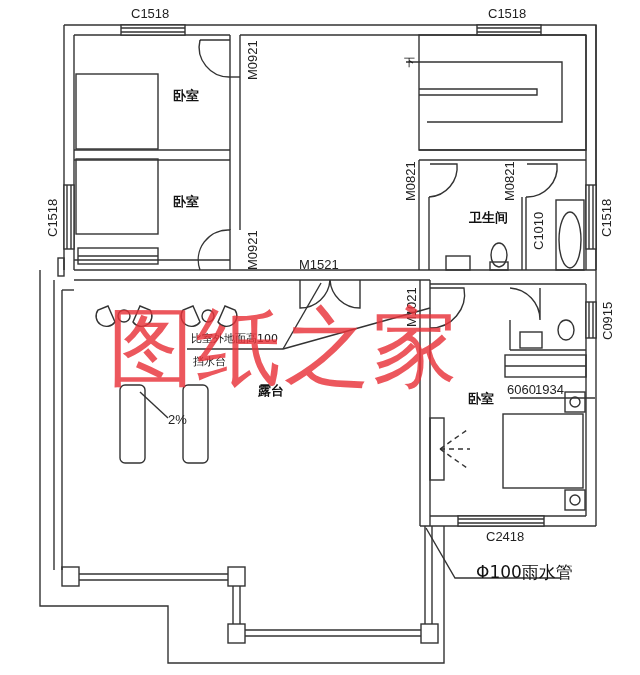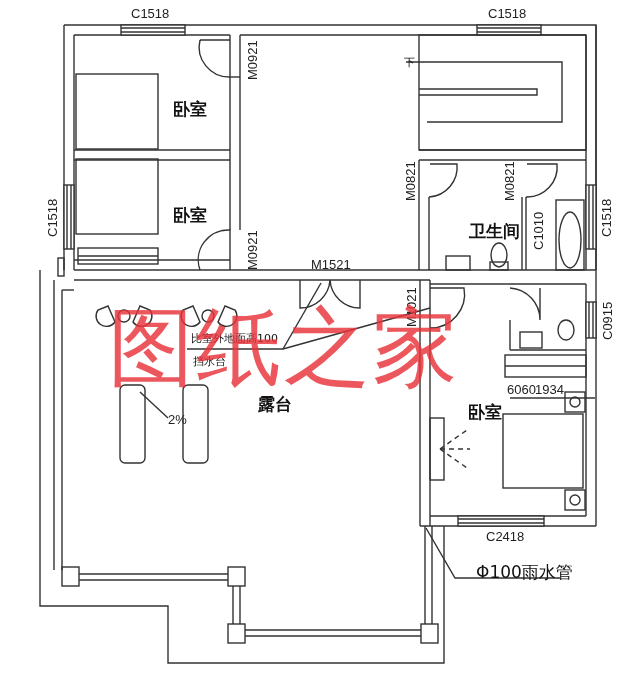--- a/index.html
+++ b/index.html
@@ -6,7 +6,7 @@
   body { width:640px; height:675px; position:relative; overflow:hidden; font-family:"Liberation Sans", sans-serif; }
   #plan { position:absolute; left:0; top:0; width:640px; height:675px; }
   .lbl { position:absolute; font-family:"Liberation Sans", sans-serif; font-size:13px; color:#222; white-space:nowrap; line-height:1; }
-  .room { position:absolute; font-family:"DejaVu Sans", sans-serif; font-size:17px; font-weight:bold; color:#111; white-space:nowrap; line-height:1;margin-top:12px; }
+  .room { position:absolute; font-family:"DejaVu Sans", sans-serif; font-size:13px; font-weight:bold; color:#111; white-space:nowrap; line-height:1; }
   .small { position:absolute; font-family:"DejaVu Sans", sans-serif; font-size:11px; color:#111; white-space:nowrap; line-height:1; }
   .vert { transform-origin:left top; transform:rotate(-90deg); }
   .wm { position:absolute; font-family:"DejaVu Serif", serif; font-size:86px; color:#e8333a; opacity:0.82; white-space:nowrap; line-height:1; letter-spacing:2px; }

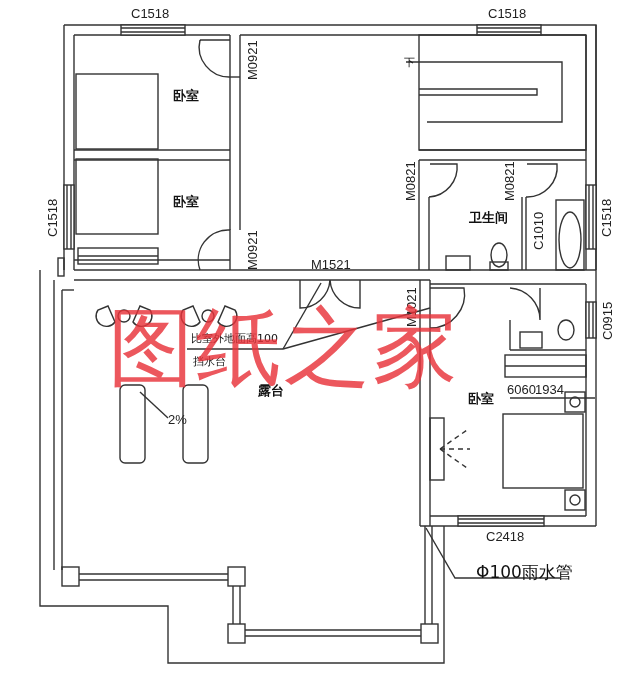--- a/index.html
+++ b/index.html
@@ -174,7 +174,7 @@
 <div class="lbl vert" style="left:246px;top:270px;">M0921</div>
 <div class="lbl vert" style="left:404px;top:201px;">M0821</div>
 <div class="lbl vert" style="left:503px;top:201px;">M0821</div>
-<div class="lbl" style="left:311px;top:258px;">M1521</div>
+<div class="lbl" style="left:299px;top:258px;">M1521</div>
 <div class="lbl vert" style="left:405px;top:327px;">M1021</div>
 
 <div class="room" style="left:173px;top:89px;">卧室</div>

